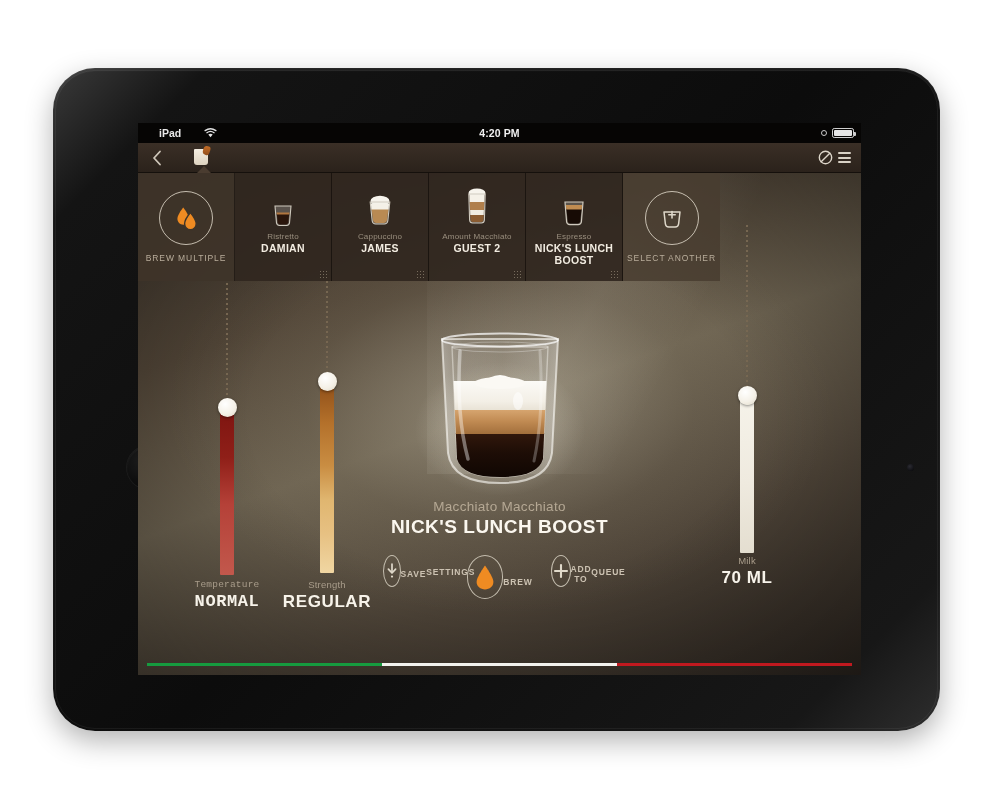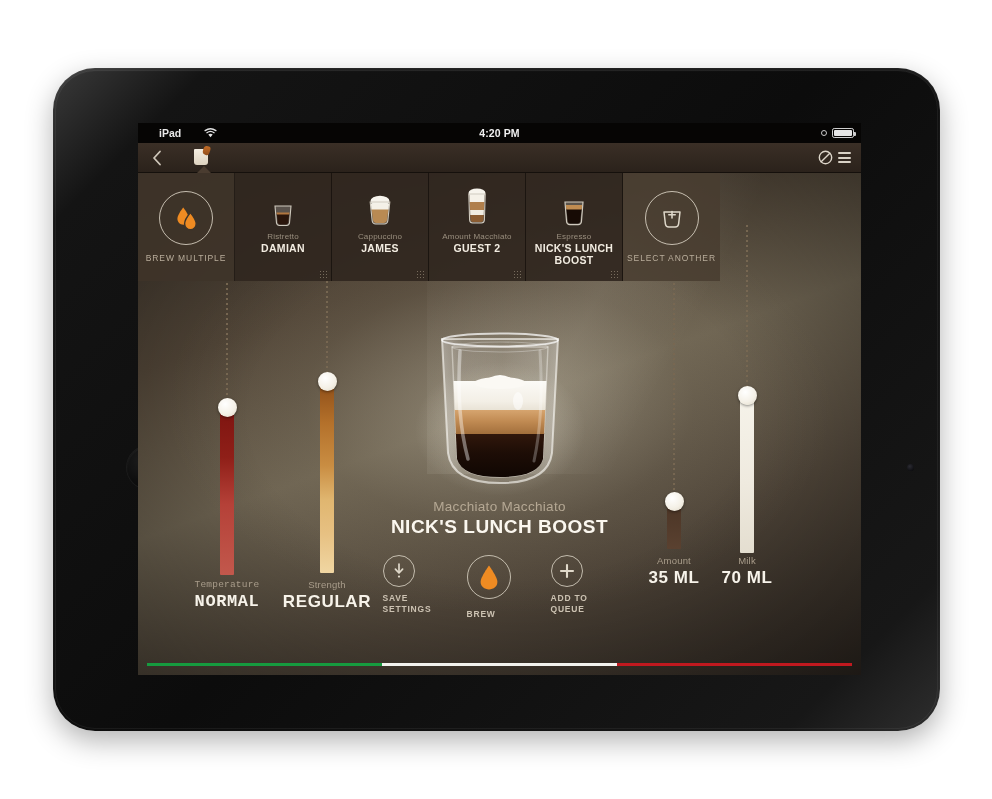--- a/index.html
+++ b/index.html
@@ -496,15 +496,6 @@
         </div>
       </div>
 
-      <div class="slider" id="slider-amount" style="left:529px; top:0; height:420px;">
-        <div class="slider-track-dotted" style="top:110px; height:212px;"></div>
-        <div class="slider-fill" style="top:328px; height:48px; background:linear-gradient(180deg,#4a3425 0%,#5a4130 100%);"></div>
-        <div class="slider-knob" style="top:319px;"></div>
-        <div class="slider-caption" style="top:382px;">
-          <span class="cap-title">Amount</span>
-          <span class="cap-value">35 ML</span>
-        </div>
-      </div>
 
       <div class="slider" id="slider-milk" style="left:602px; top:0; height:420px;">
         <div class="slider-track-dotted" style="top:52px; height:165px;"></div>

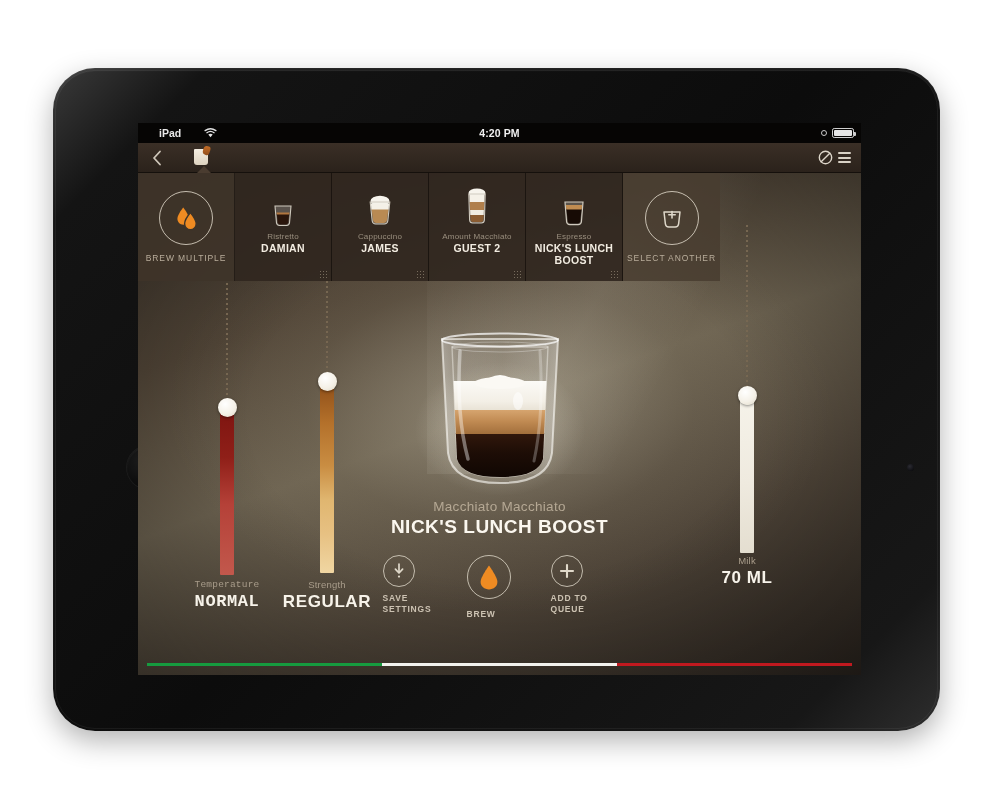--- a/index.html
+++ b/index.html
@@ -274,7 +274,7 @@
     gap: 18px; z-index: 5;
   }
   .action-btn {
-    display: flex; flex-direction: column; align-items: flex-start;
+    display: flex; flex-direction: row; align-items: center;
     cursor: pointer; width: 66px;
   }
   .action-circle {

